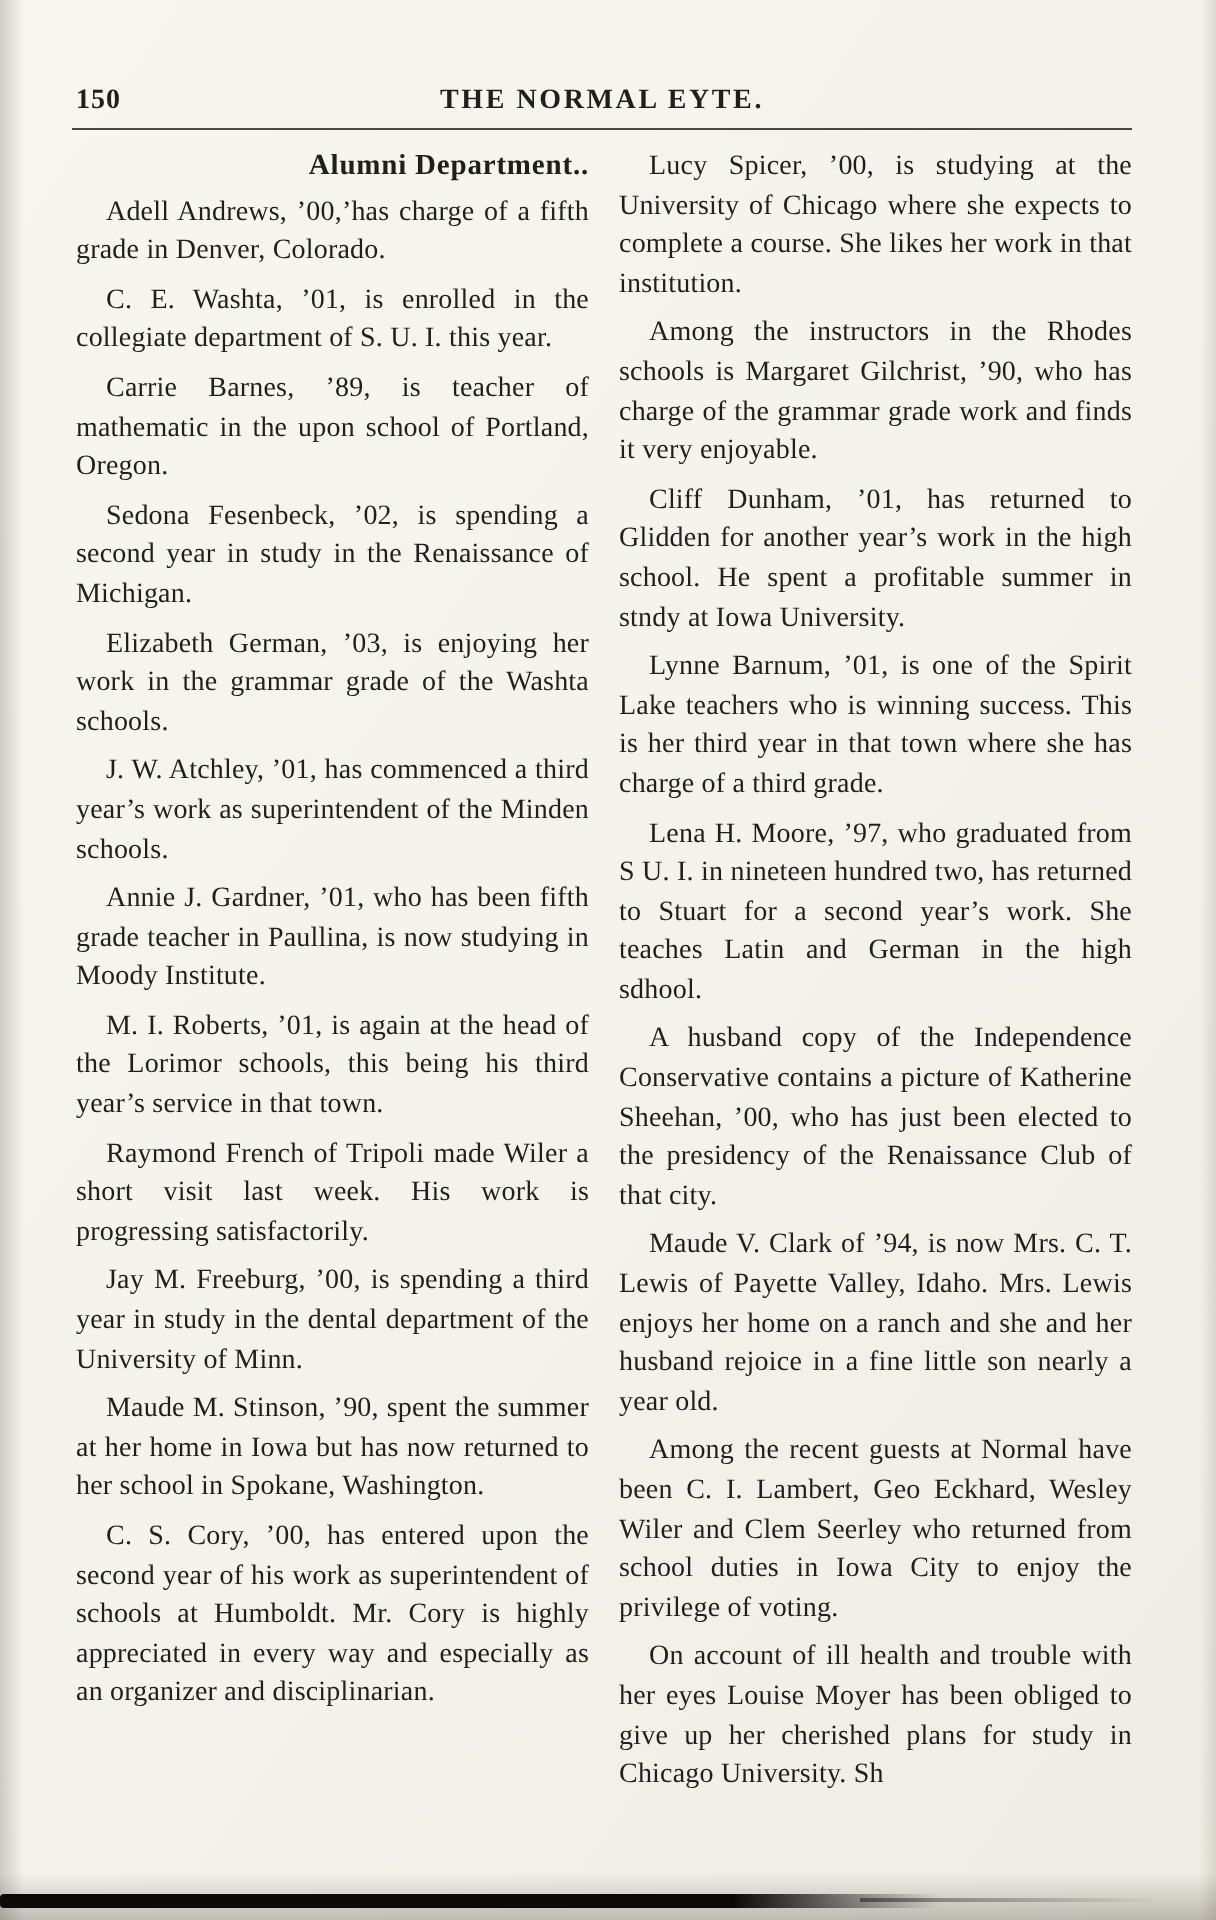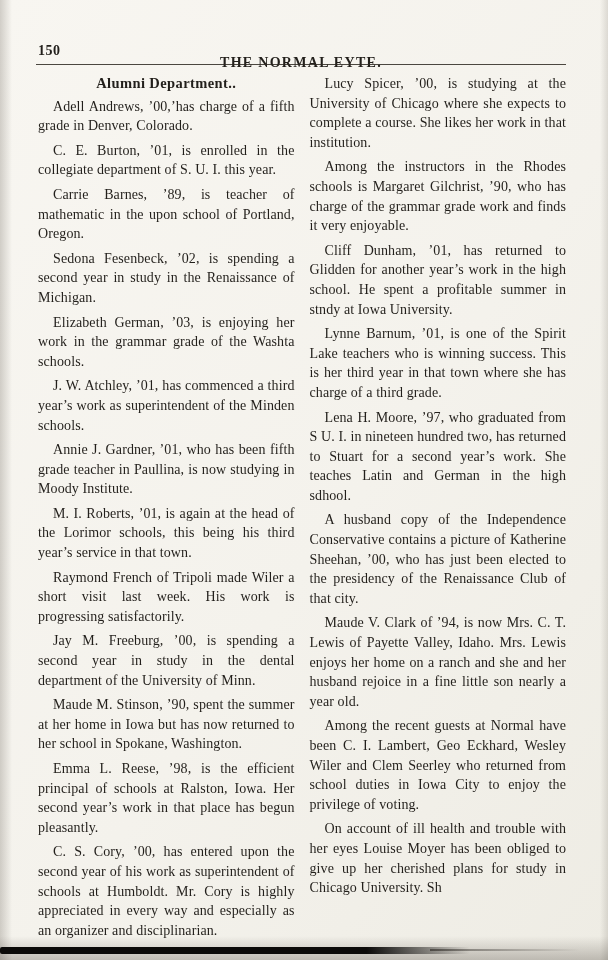--- a/index.html
+++ b/index.html
@@ -39,7 +39,7 @@
     position: absolute;
     left: 0;
     right: 0;
-    top: 12px;
+    top: 0;
     text-align: center;
     font-size: 14px;
     font-weight: bold;

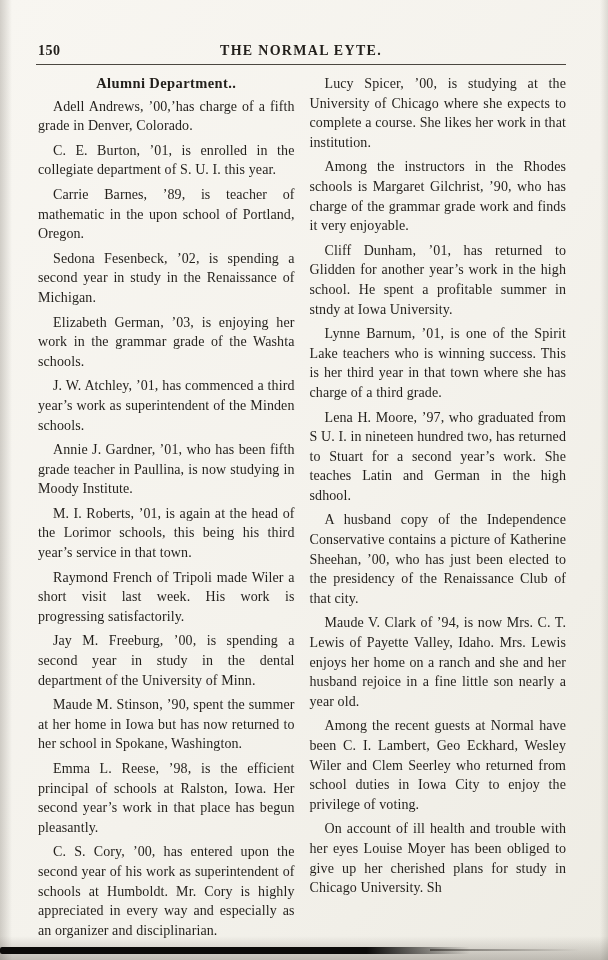--- a/index.html
+++ b/index.html
@@ -70,7 +70,7 @@
   }
   .alumni-heading {
     margin: 0 0 3px 0;
-    text-align: center;
+    text-align: right;
     font-size: 14.5px;
     font-weight: bold;
     letter-spacing: 0.4px;

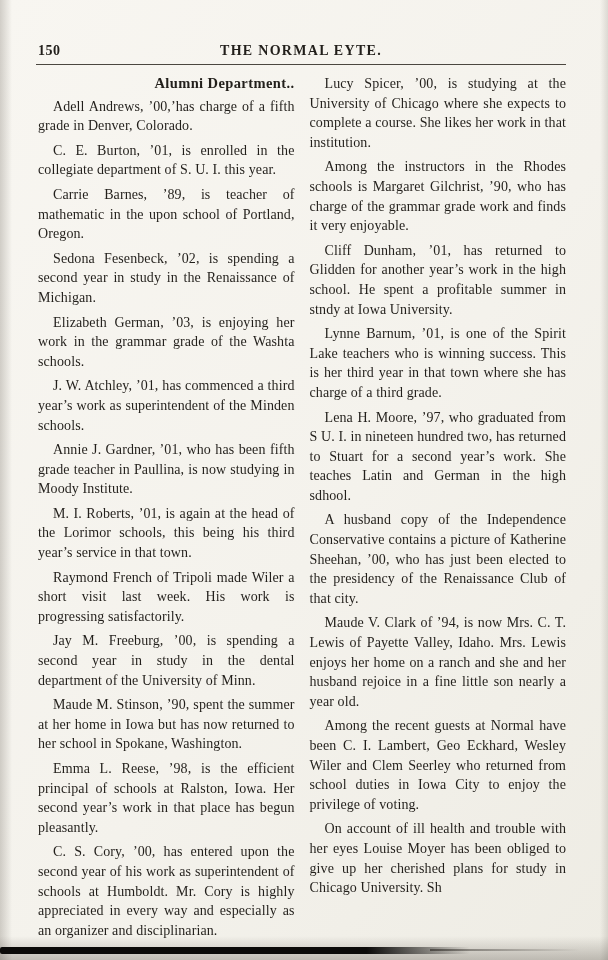--- a/index.html
+++ b/index.html
@@ -150,7 +150,7 @@
     <div class="col">
       <h3 class="alumni-heading">Alumni Department..</h3>
       <p>Adell Andrews, ’00,’has charge of a fifth grade in Denver, Colorado.</p>
-      <p>C. E. Burton, ’01, is enrolled in the collegiate department of S. U. I. this year.</p>
+      <p>C. E. Washta, ’01, is enrolled in the collegiate department of S. U. I. this year.</p>
       <p>Carrie Barnes, ’89, is teacher of mathematic in the upon school of Portland, Oregon.</p>
       <p>Sedona Fesenbeck, ’02, is spending a second year in study in the Renaissance of Michigan.</p>
       <p>Elizabeth German, ’03, is enjoying her work in the grammar grade of the Washta schools.</p>

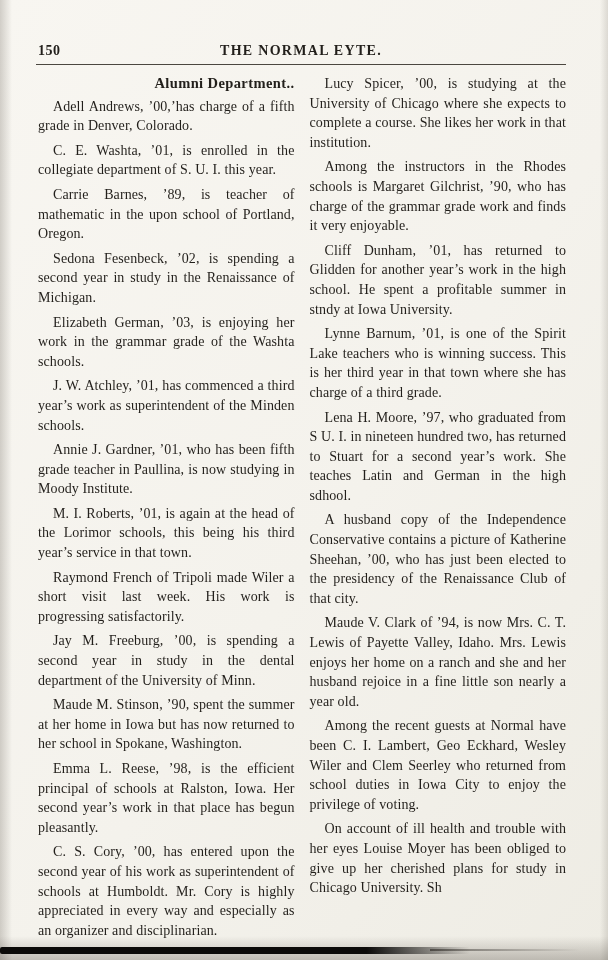--- a/index.html
+++ b/index.html
@@ -158,7 +158,7 @@
       <p>Annie J. Gardner, ’01, who has been fifth grade teacher in Paullina, is now studying in Moody Institute.</p>
       <p>M. I. Roberts, ’01, is again at the head of the Lorimor schools, this being his third year’s service in that town.</p>
       <p>Raymond French of Tripoli made Wiler a short visit last week.  His work is progressing satisfactorily.</p>
-      <p>Jay M. Freeburg, ’00, is spending a second year in study in the dental department of the University of Minn.</p>
+      <p>Jay M. Freeburg, ’00, is spending a third year in study in the dental department of the University of Minn.</p>
       <p>Maude M. Stinson, ’90, spent the summer at her home in Iowa but has now returned to her school in Spokane, Washington.</p>
       <p>Emma L. Reese, ’98, is the efficient principal of schools at Ralston, Iowa. Her second year’s work in that place has begun pleasantly.</p>
       <p>C. S. Cory, ’00, has entered upon the second year of his work as superintendent of schools at Humboldt.  Mr. Cory is highly appreciated in every way and especially as an organizer and disciplinarian.</p>

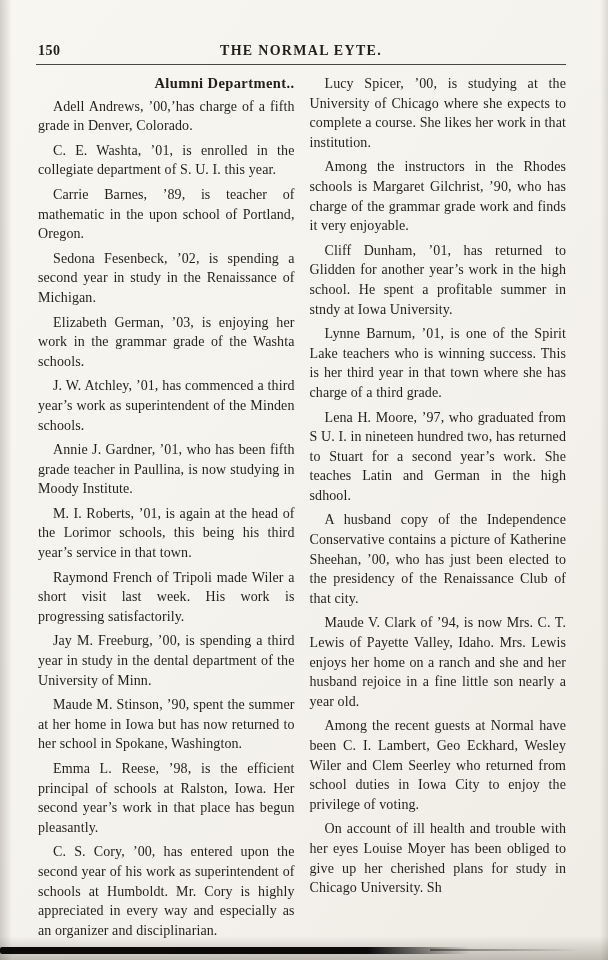--- a/index.html
+++ b/index.html
@@ -160,7 +160,6 @@
       <p>Raymond French of Tripoli made Wiler a short visit last week.  His work is progressing satisfactorily.</p>
       <p>Jay M. Freeburg, ’00, is spending a third year in study in the dental department of the University of Minn.</p>
       <p>Maude M. Stinson, ’90, spent the summer at her home in Iowa but has now returned to her school in Spokane, Washington.</p>
-      <p>Emma L. Reese, ’98, is the efficient principal of schools at Ralston, Iowa. Her second year’s work in that place has begun pleasantly.</p>
       <p>C. S. Cory, ’00, has entered upon the second year of his work as superintendent of schools at Humboldt.  Mr. Cory is highly appreciated in every way and especially as an organizer and disciplinarian.</p>
     </div>
 

